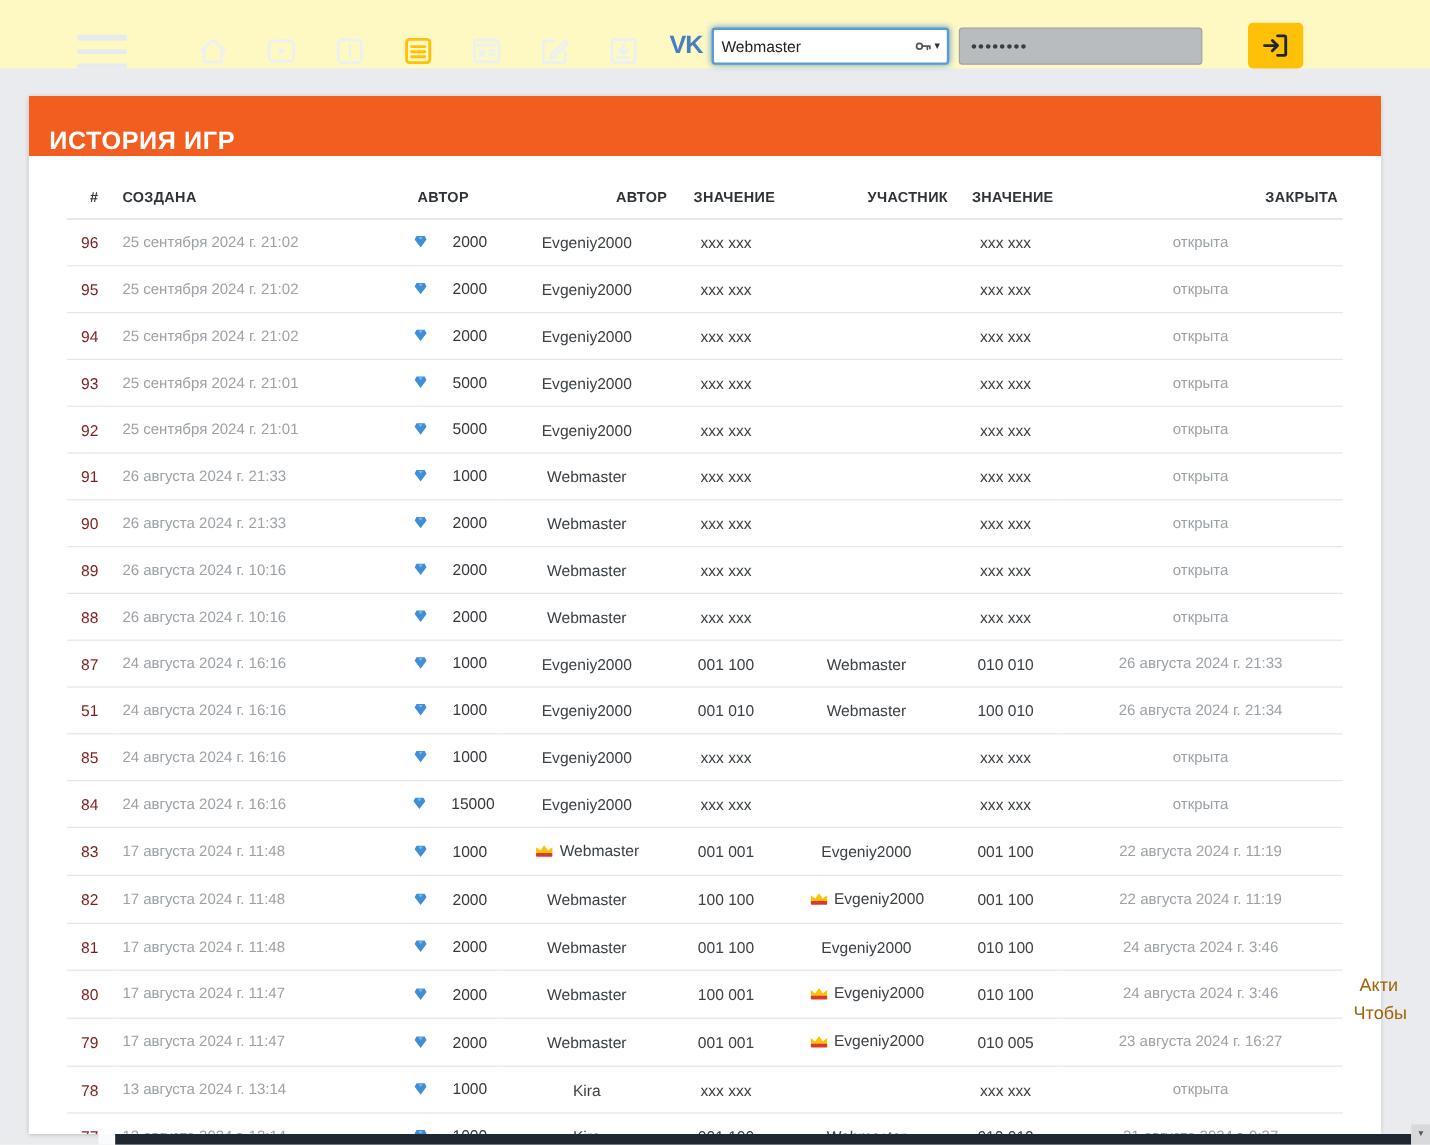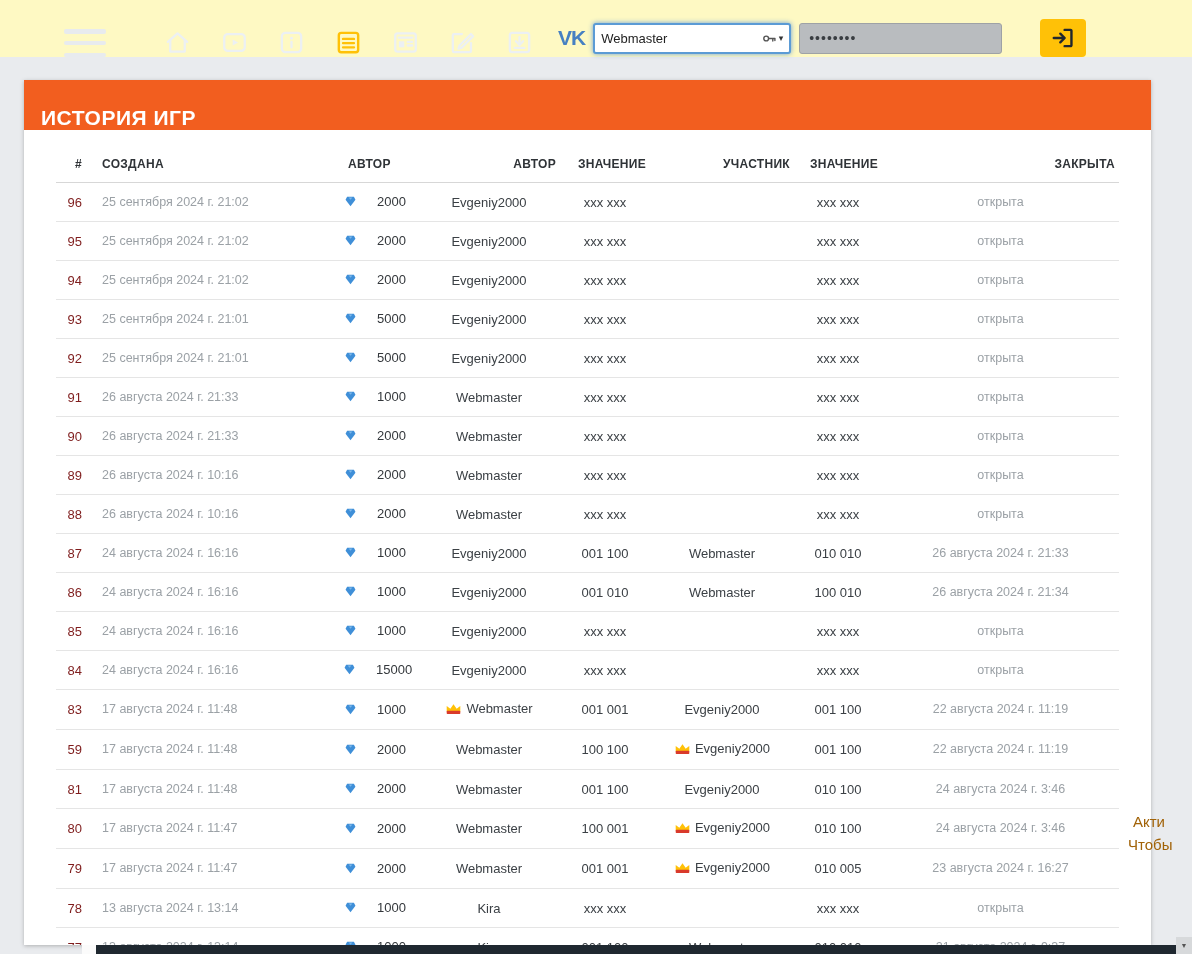--- a/index.html
+++ b/index.html
@@ -449,7 +449,7 @@
   </tr>
 
   <tr>
-    <td class="c-id">86</td>
+    <td class="c-id">51</td>
     <td class="c-created mono">24 августа 2024 г. 16:16</td>
     <td class="c-price">
       <span class="price-wrap">

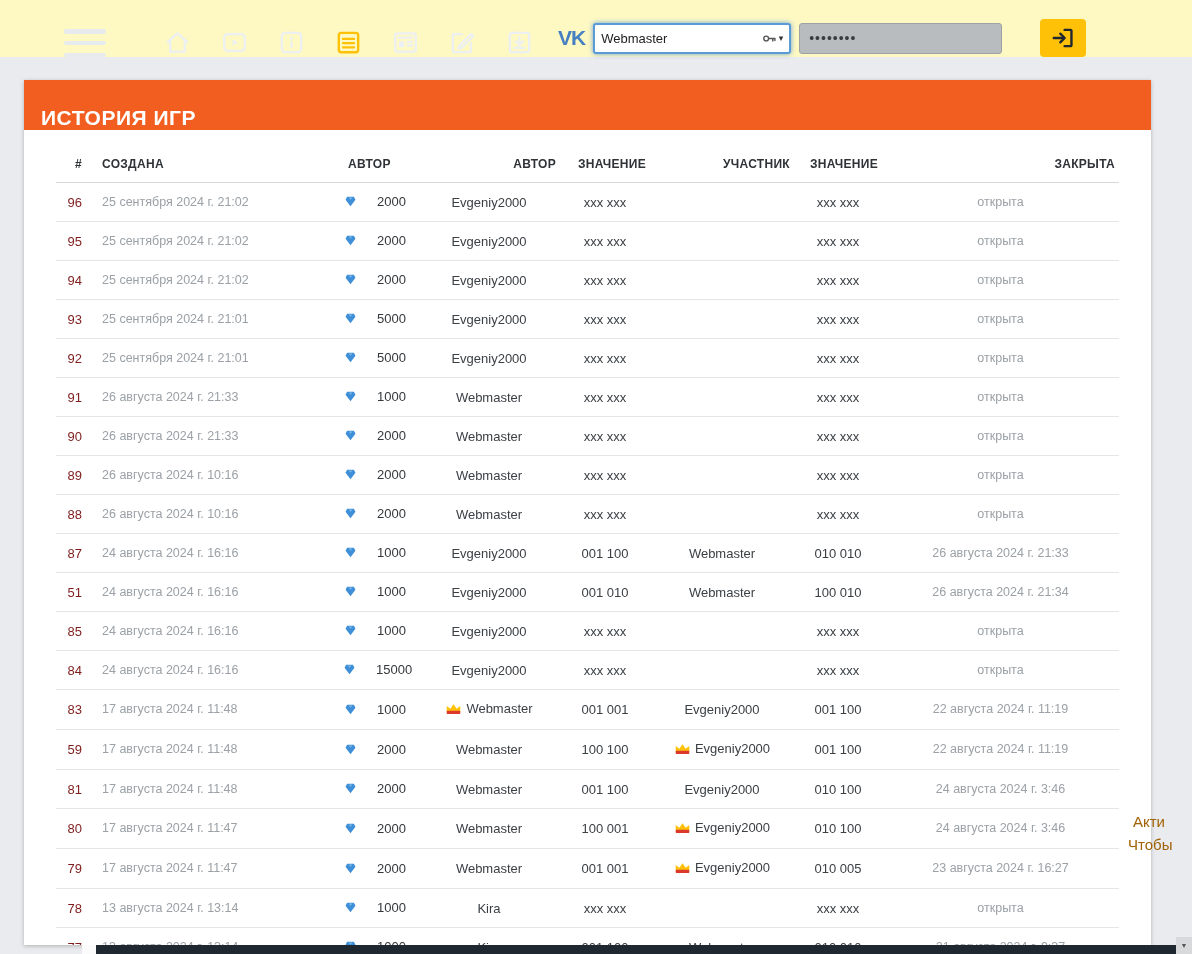--- a/index.html
+++ b/index.html
@@ -554,7 +554,7 @@
   </tr>
 
   <tr>
-    <td class="c-id">59</td>
+    <td class="c-id">82</td>
     <td class="c-created mono">17 августа 2024 г. 11:48</td>
     <td class="c-price">
       <span class="price-wrap">

